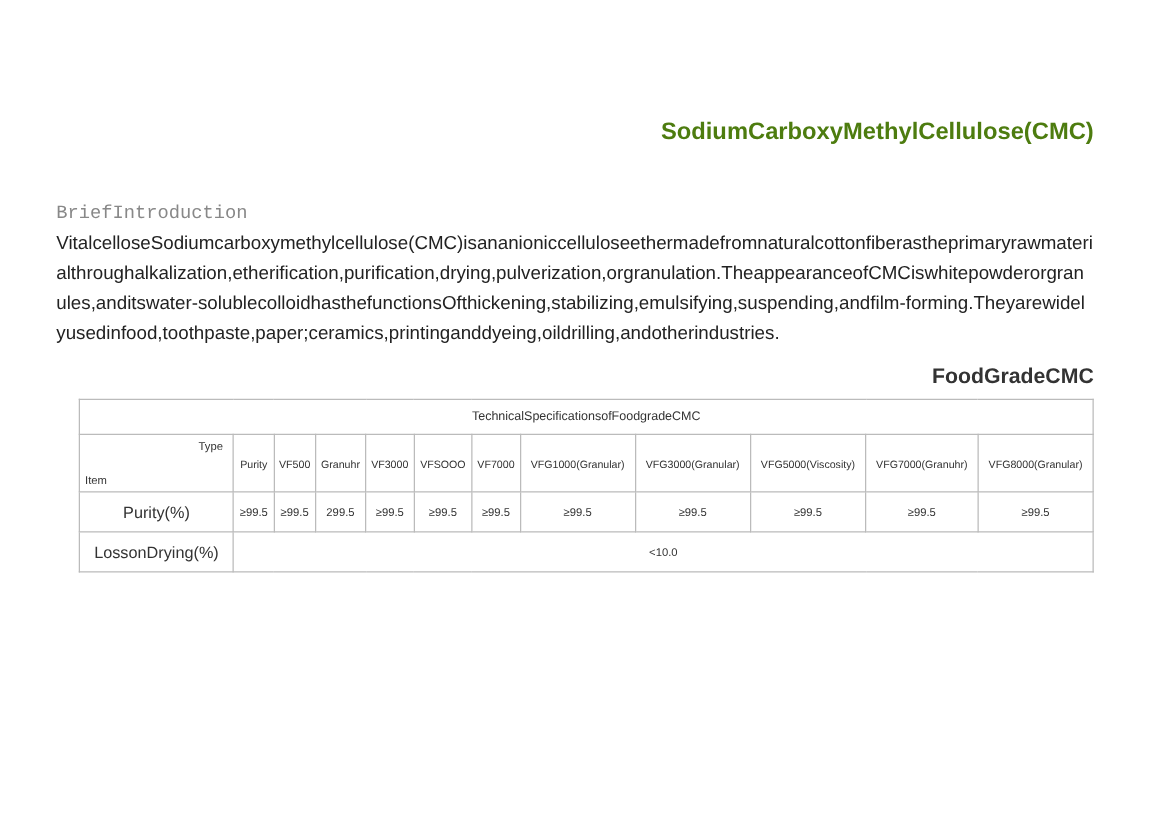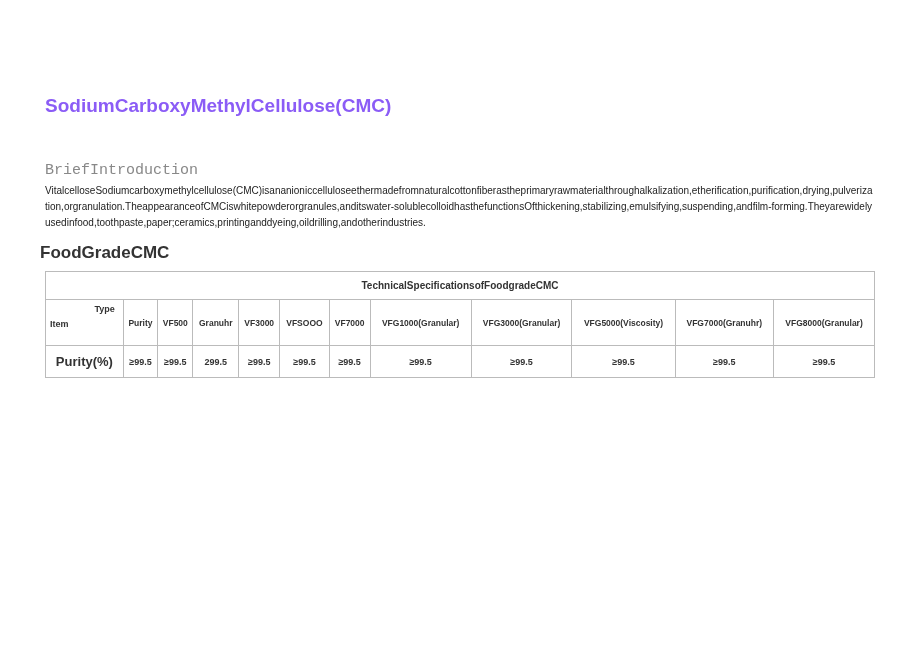--- a/index.html
+++ b/index.html
@@ -12,10 +12,10 @@
       color: #333;
     }
     .title {
-      text-align: left;
+      text-align: right;
       font-size: 19px;
       font-weight: bold;
-      color: #8b5cf6;
+      color: #4d7c0f;
       margin-bottom: 45px;
       margin-top: 45px;
     }

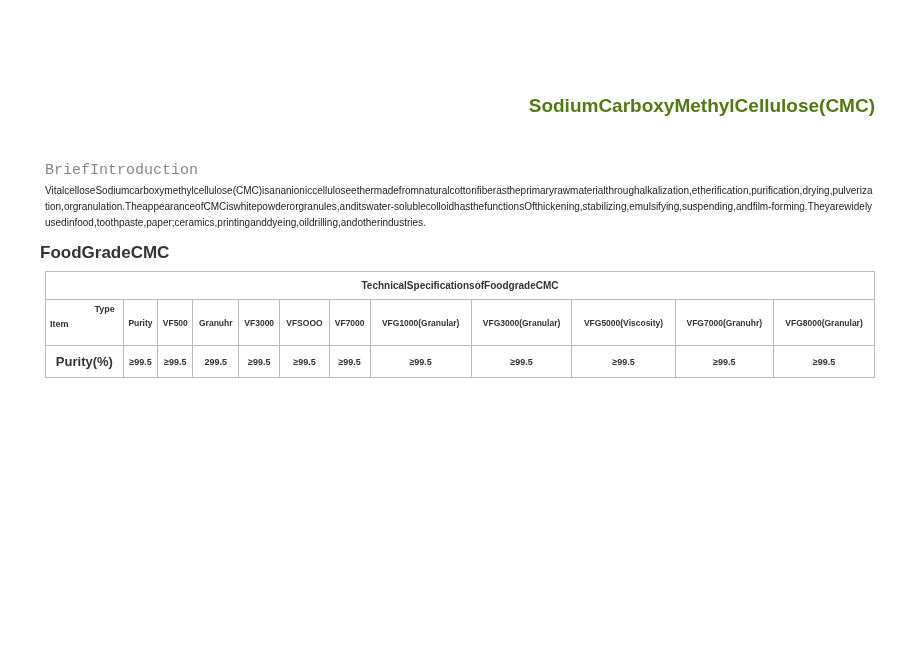--- a/index.html
+++ b/index.html
@@ -26,7 +26,7 @@
       margin-bottom: 4px;
     }
     .intro-text {
-      font-size: 10px;
+      font-size: 15px;
       color: #222;
       line-height: 1.6;
       margin-bottom: 12px;

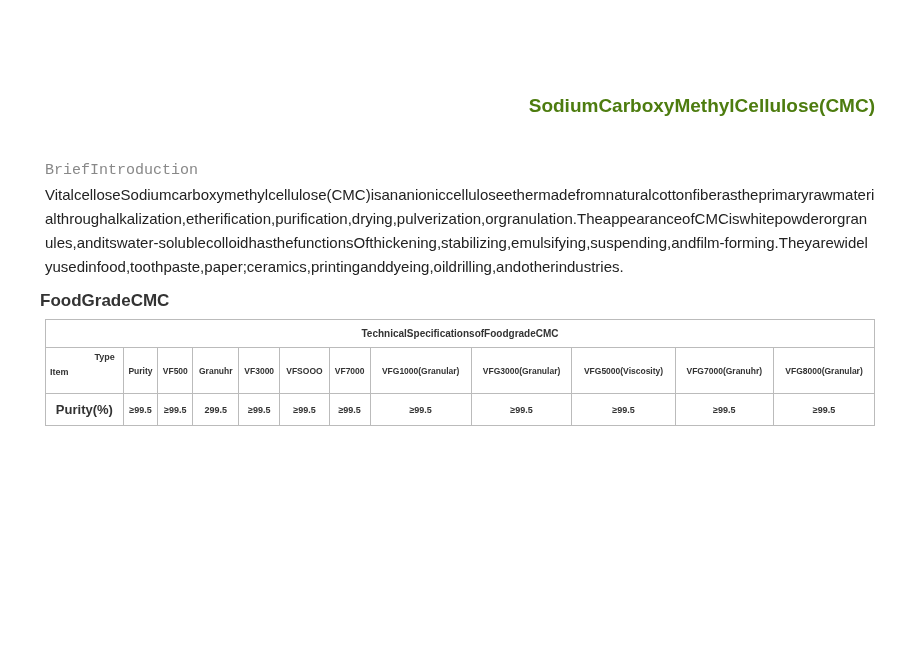--- a/index.html
+++ b/index.html
@@ -37,6 +37,7 @@
       color: #333;
       margin-bottom: 8px;
       margin-left: -5px;
+      text-align: right;
     }
     .table-wrap {
       font-weight: bold;

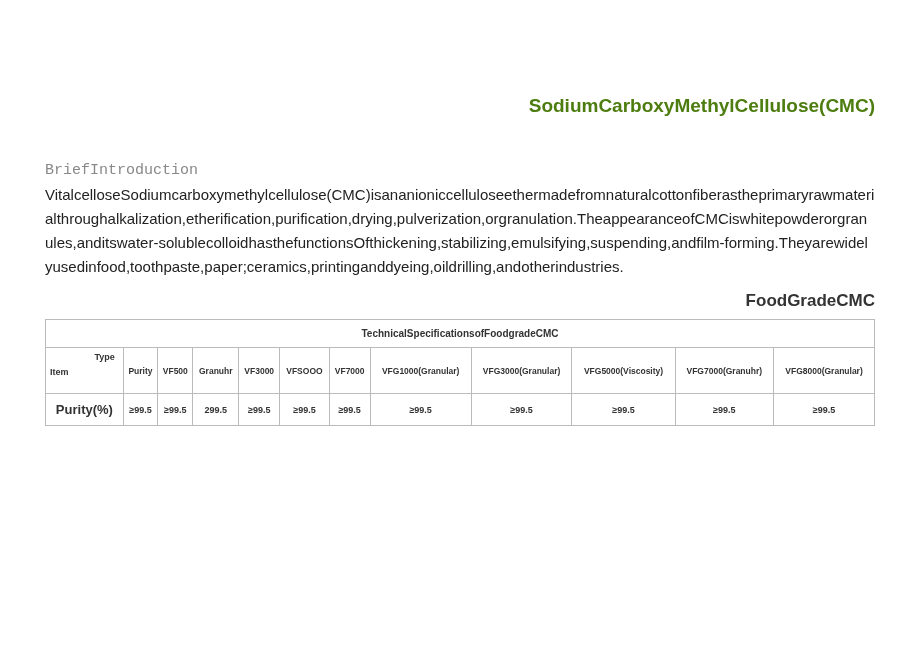--- a/index.html
+++ b/index.html
@@ -40,7 +40,7 @@
       text-align: right;
     }
     .table-wrap {
-      font-weight: bold;
+      margin-left: 18px;
     }
     table {
       border-collapse: collapse;

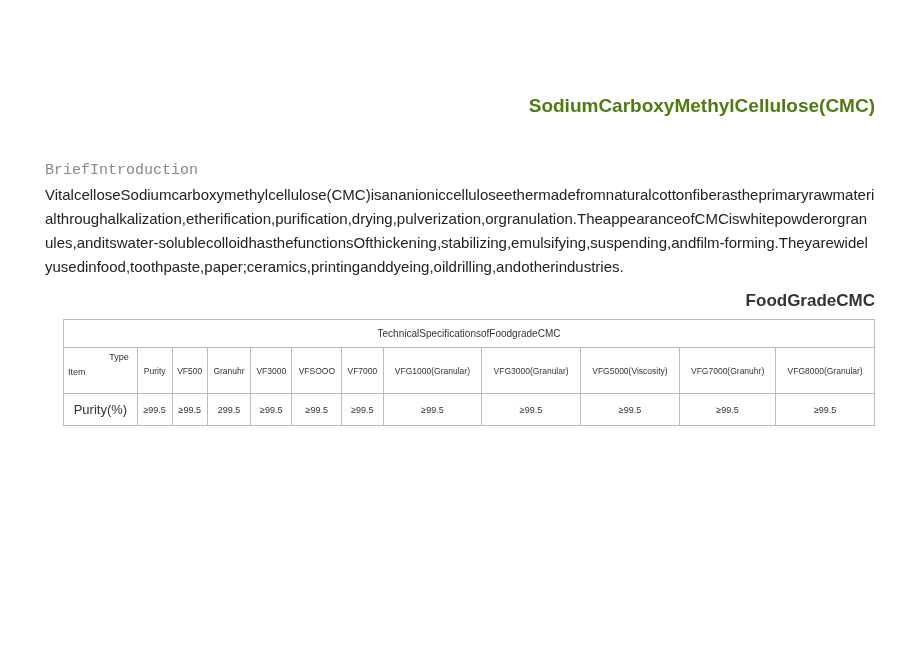--- a/index.html
+++ b/index.html
@@ -71,7 +71,7 @@
     }
     .header-item {
       position: absolute;
-      bottom: 16px;
+      bottom: 4px;
       left: 4px;
       font-size: 9px;
     }

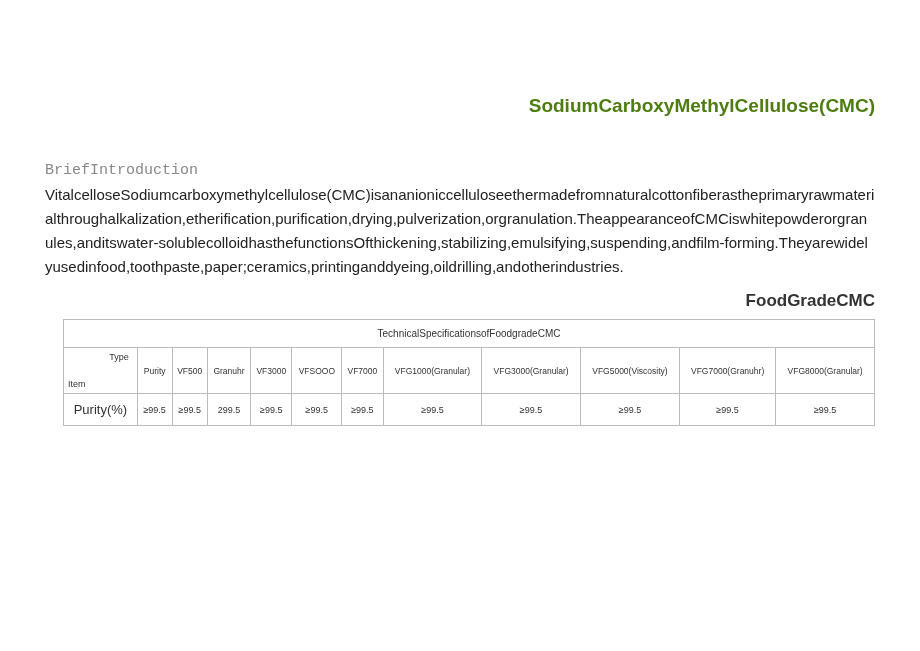--- a/index.html
+++ b/index.html
@@ -134,6 +134,10 @@
     <td>≥99.5</td>
     <td>≥99.5</td>
   </tr>
+  <tr>
+    <td class="row-label">LossonDrying(%)</td>
+    <td colspan="11" class="merged">&lt;10.0</td>
+  </tr>
 </tbody>
     </table>
 </div>

